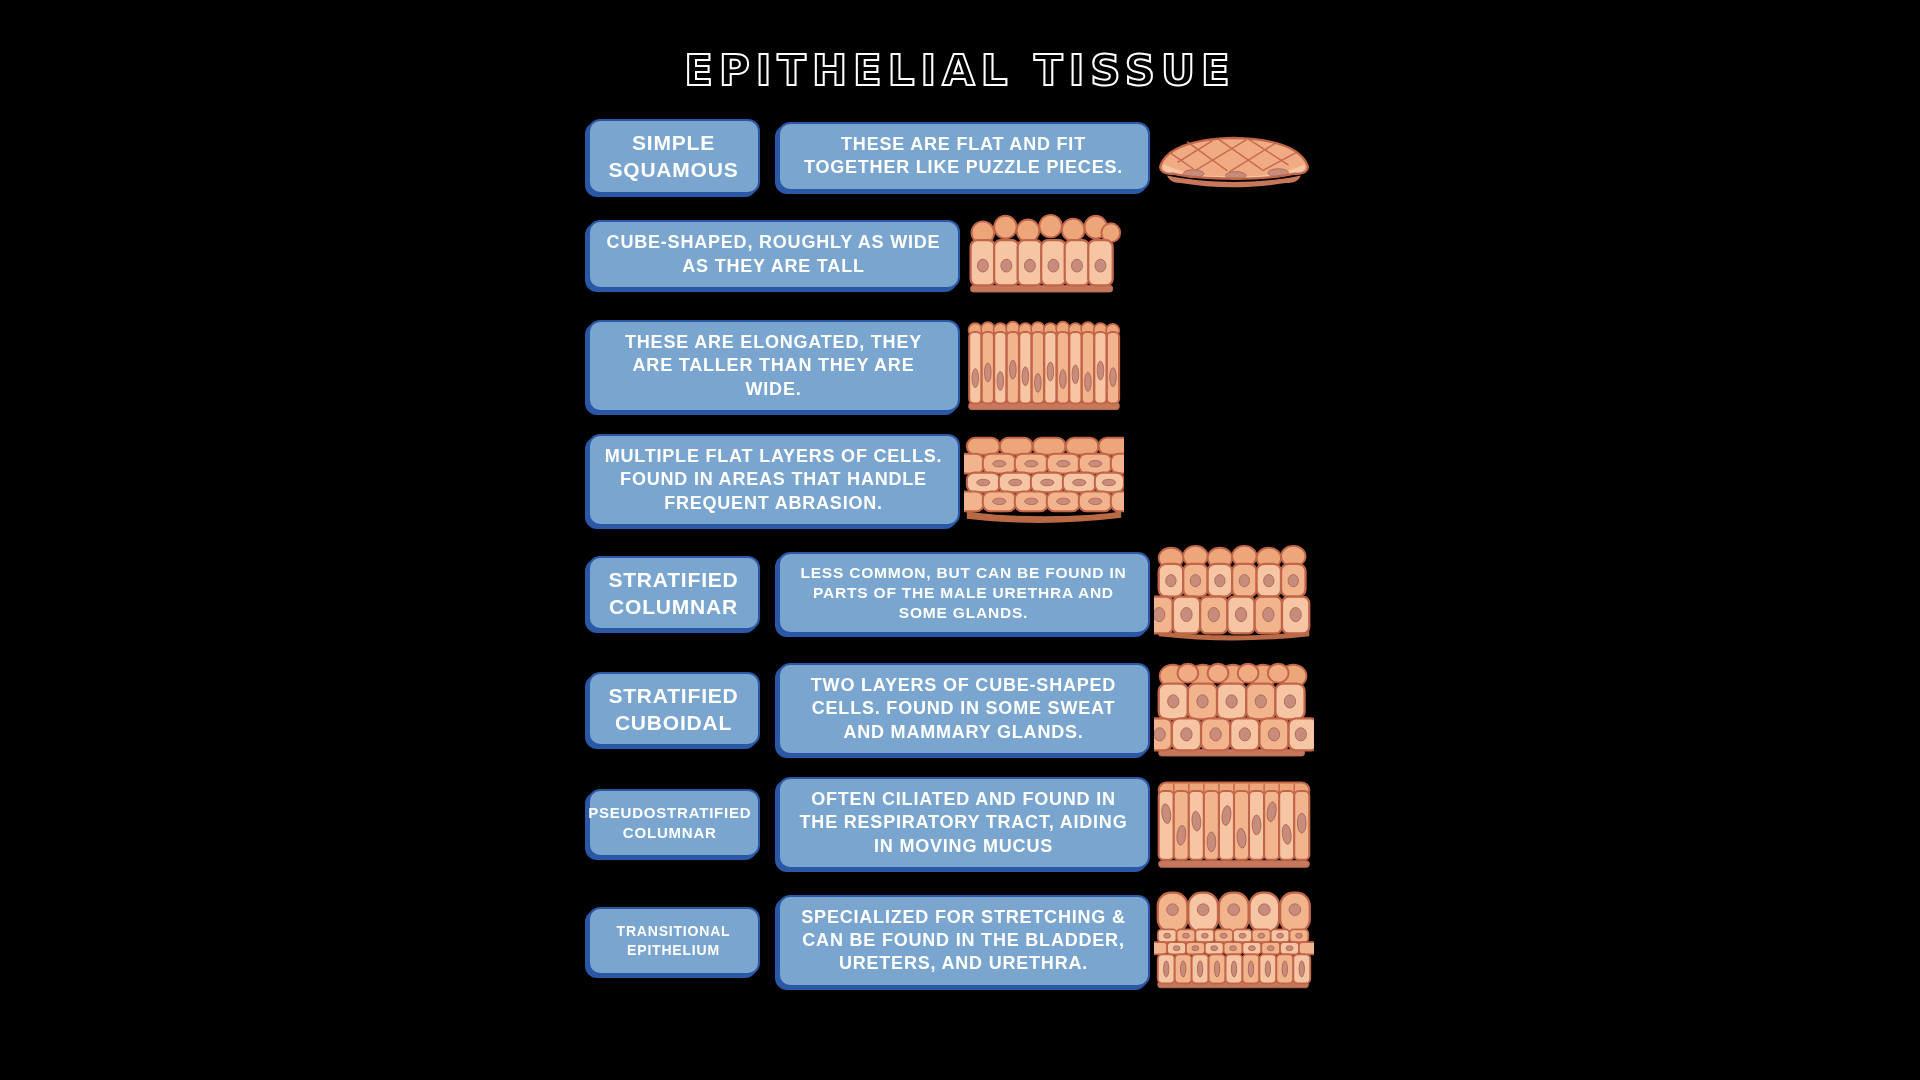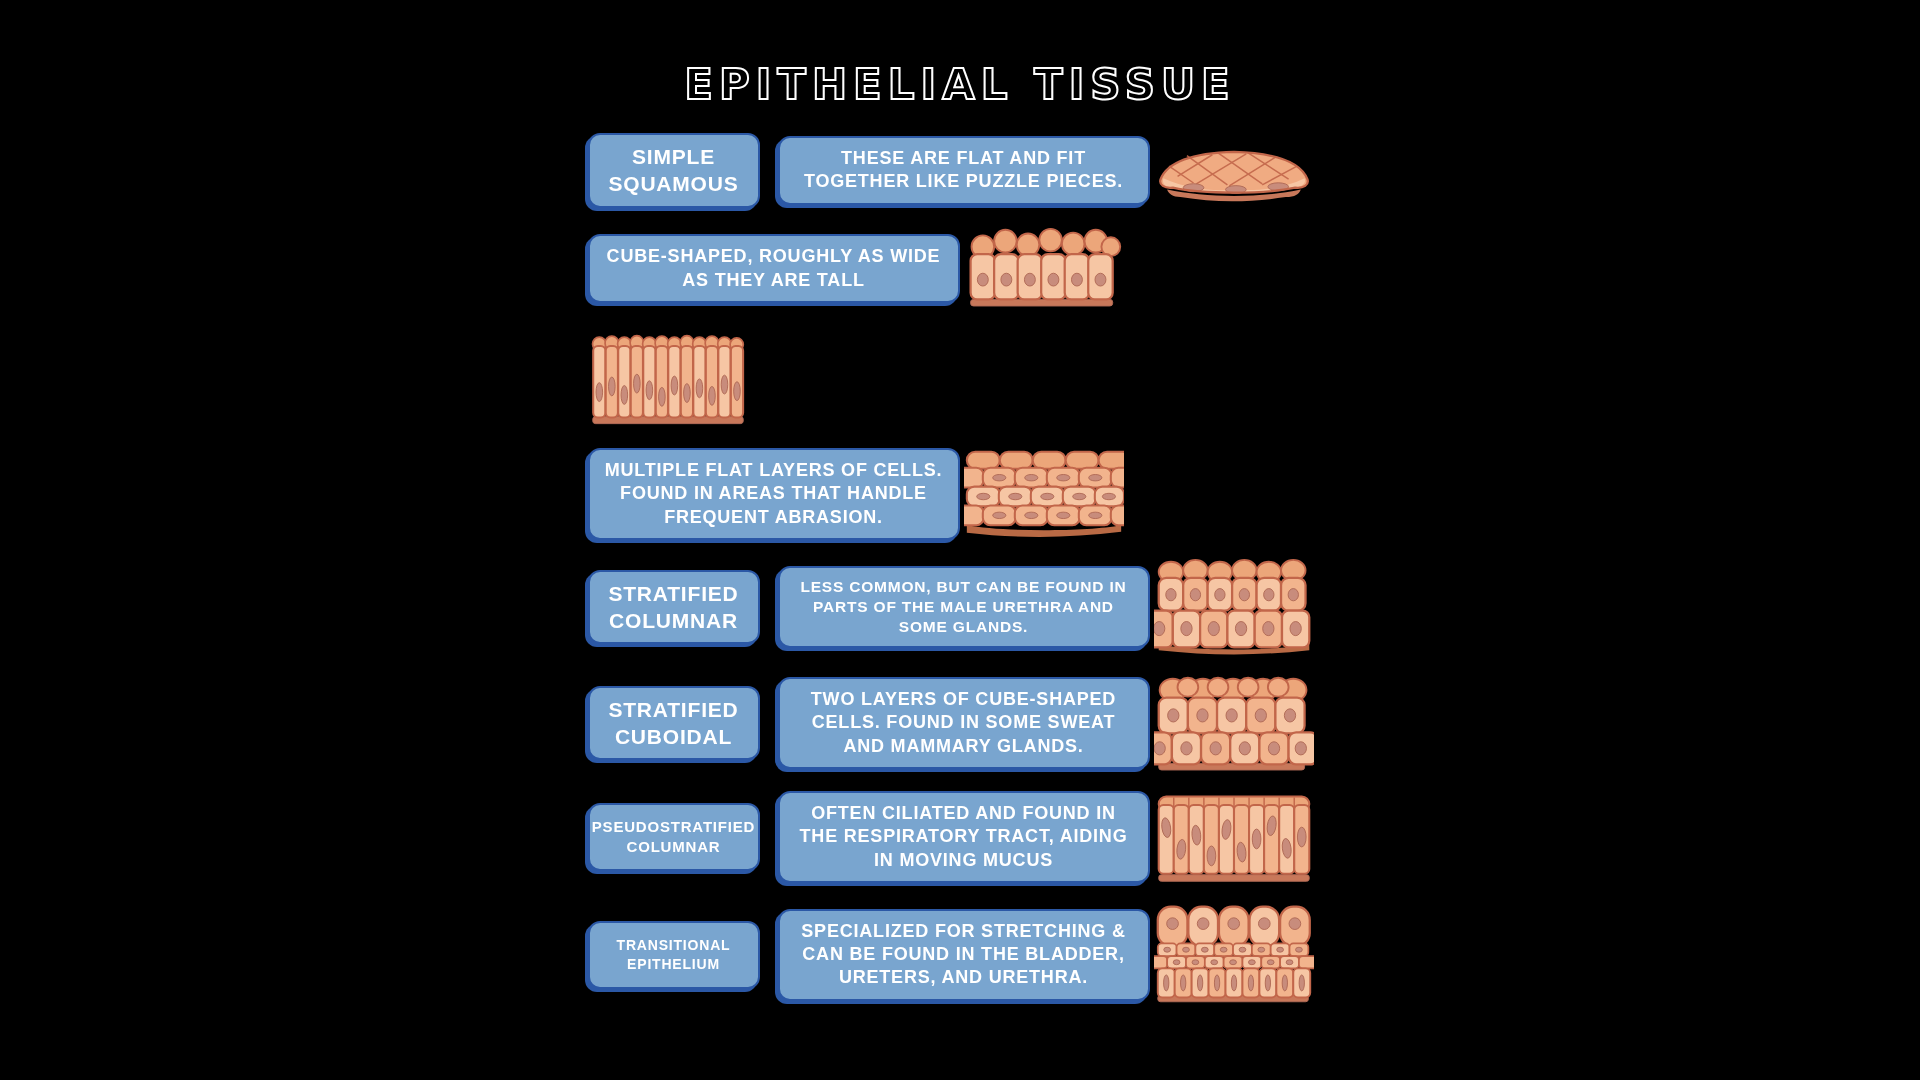--- a/index.html
+++ b/index.html
@@ -13,7 +13,7 @@
 
   .page-title {
     margin: 0;
-    padding-top: 60px;
+    padding-top: 46px;
     text-align: center;
     font-size: 42px;
     font-weight: 800;

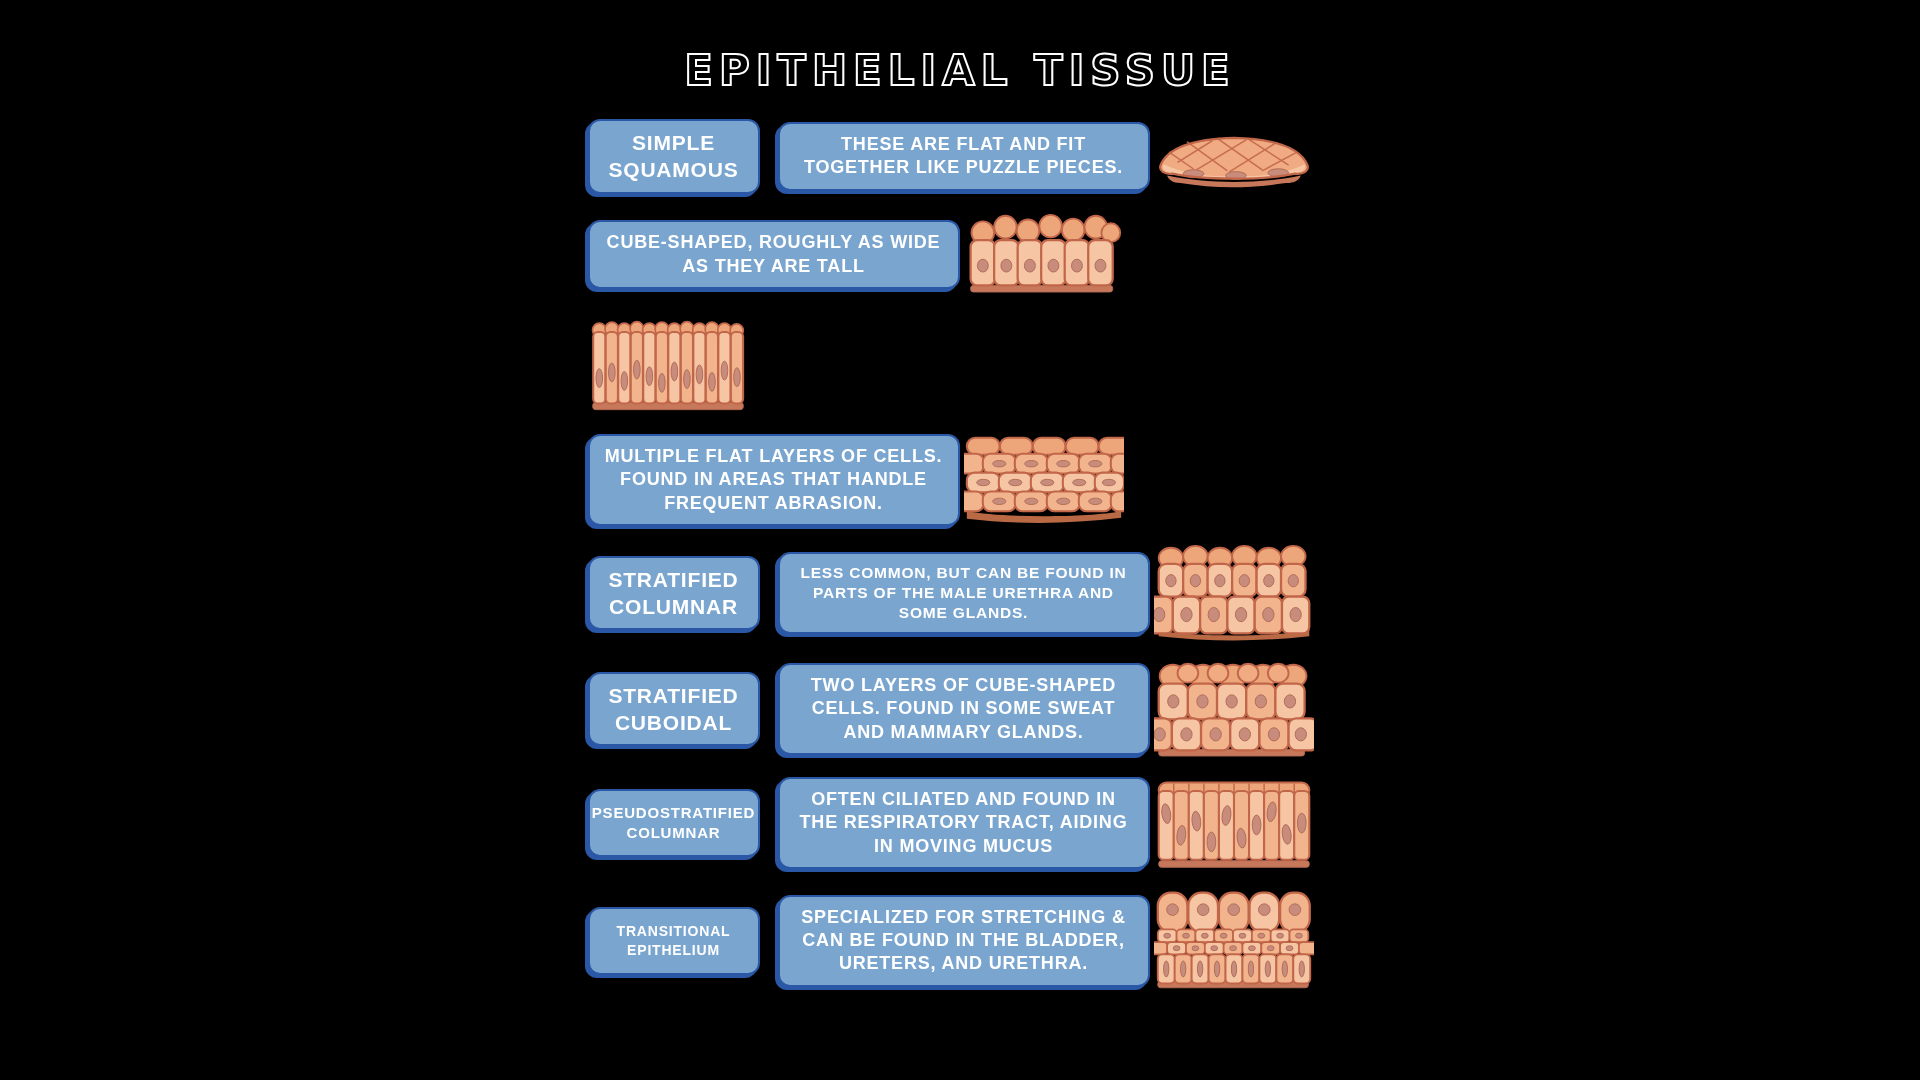--- a/index.html
+++ b/index.html
@@ -44,7 +44,7 @@
     font-weight: 700;
     display: flex;
     align-items: center;
-    justify-content: center;
+    justify-content: flex-end;
     text-align: center;
     box-sizing: border-box;
     letter-spacing: 0.8px;

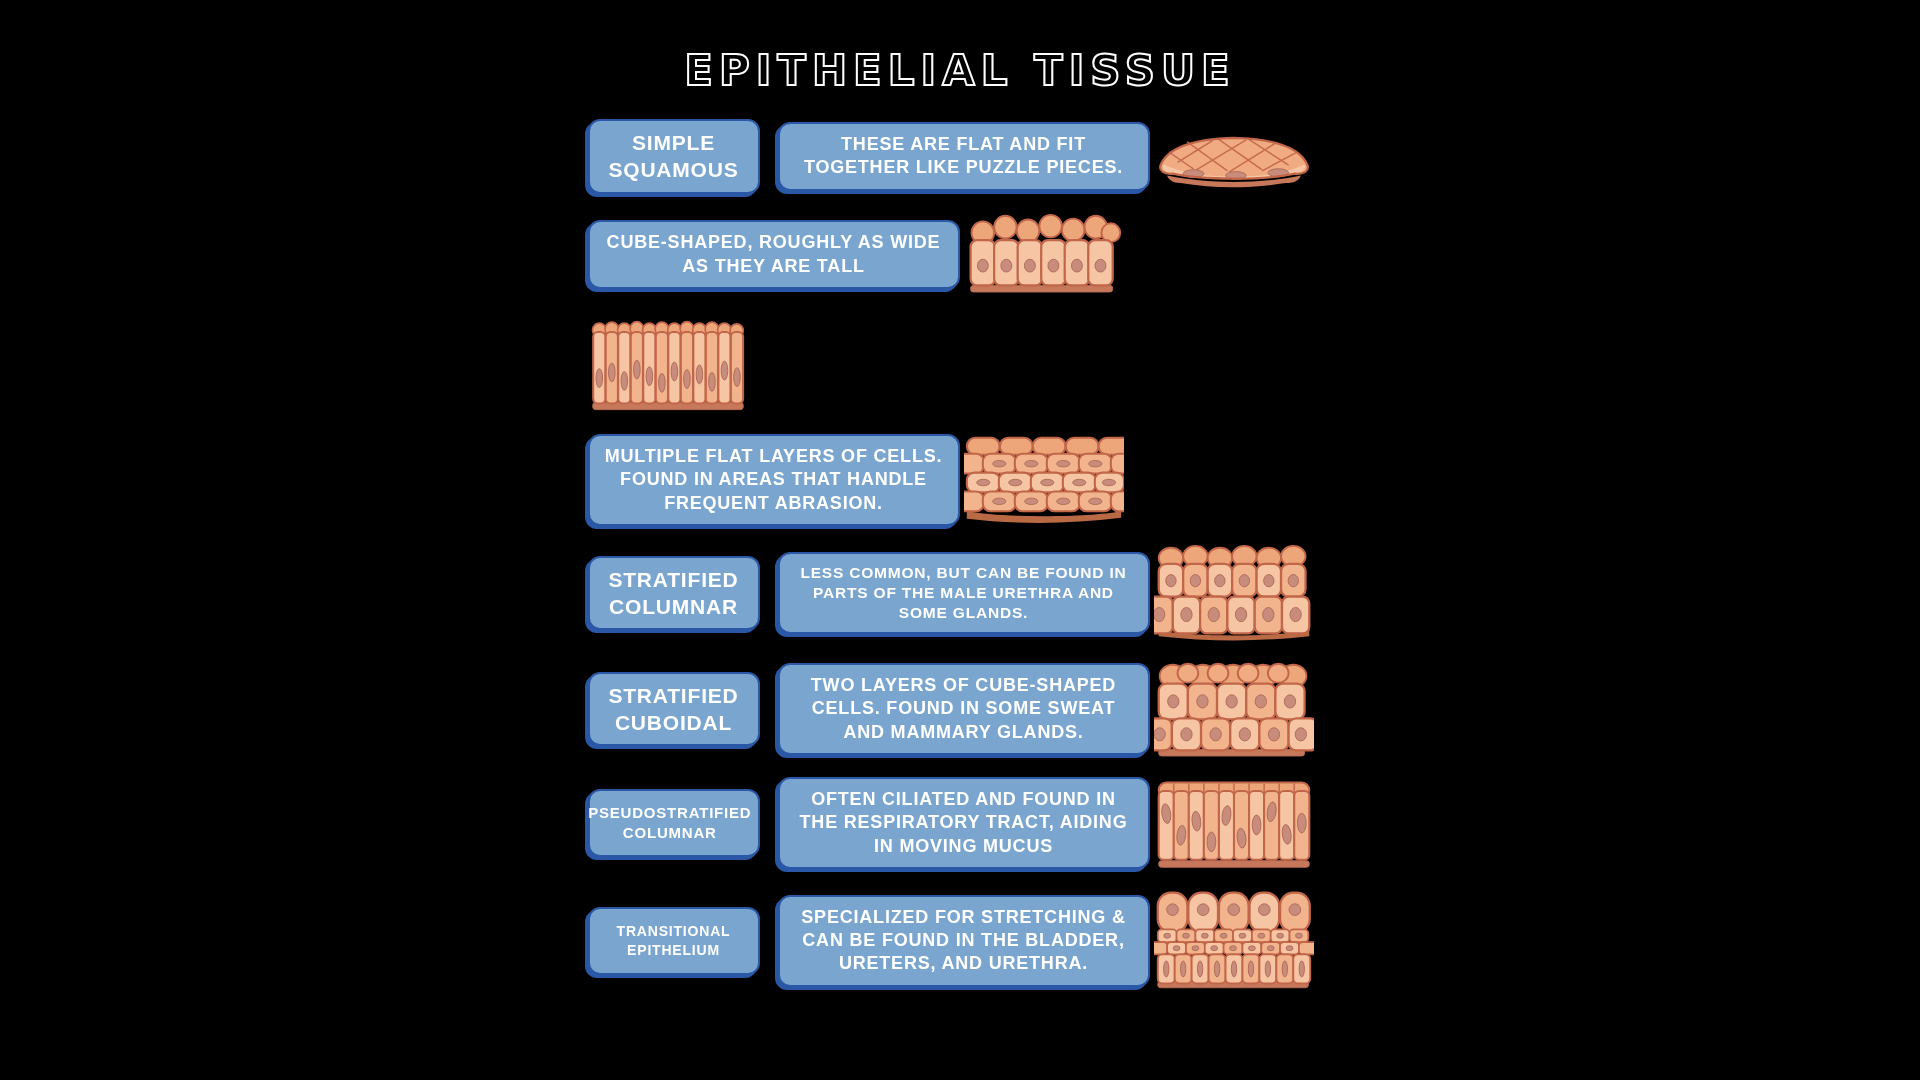--- a/index.html
+++ b/index.html
@@ -155,6 +155,9 @@
     </div>
 
     <div class="row">
+      <div class="box desc-box">
+          <span>THESE ARE ELONGATED, THEY ARE TALLER THAN THEY ARE WIDE.</span>
+        </div>
       <div class="illus">
         <svg width="160" viewBox="0 0 170 106" role="img">
           <g fill="#eca67a" stroke="#c2664a" stroke-width="1.8">

